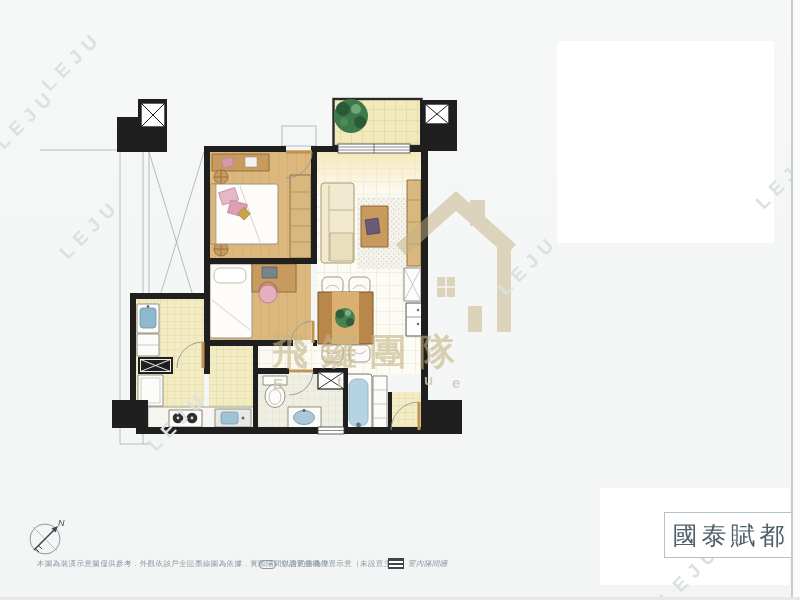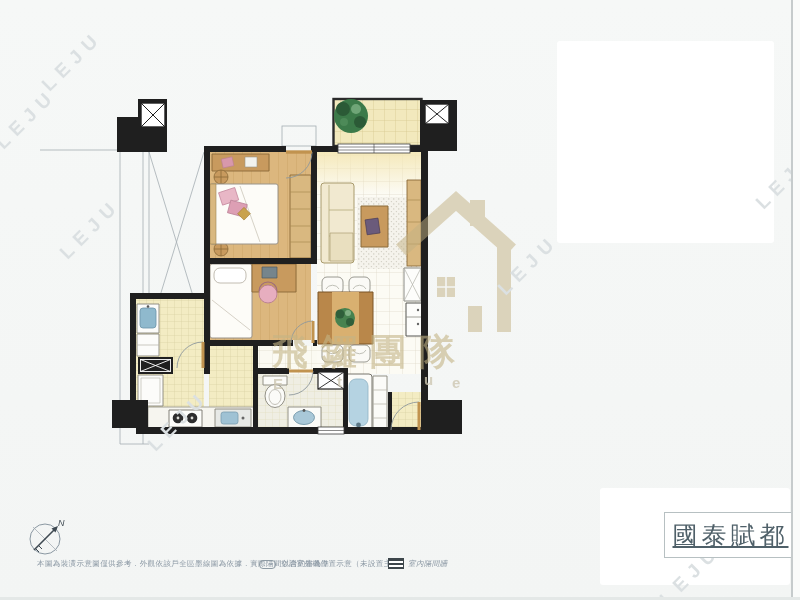--- a/index.html
+++ b/index.html
@@ -17,7 +17,7 @@
       border:1px solid #3d464b;}
   .title-box{position:absolute;left:664px;top:512px;width:131px;height:44px;z-index:5;
       background:#ffffff;border:1px solid #b7c0c2;display:flex;align-items:center;justify-content:center;}
-  .title-text{font-family:"Liberation Serif",serif;font-size:25px;color:#4f6069;letter-spacing:4px;text-decoration:underline;}
+  .title-text{font-family:"Liberation Serif",serif;font-size:25px;color:#4f6069;letter-spacing:4px;}
   .edge-right{position:absolute;right:7px;top:0;width:2px;height:100%;background:#c6cbcc;z-index:6;}
   .edge-right-margin{position:absolute;right:0;top:0;width:7px;height:100%;background:#fafbfa;z-index:5;}
   .edge-bottom{position:absolute;left:0;bottom:0;width:100%;height:3px;background:#e4e8e7;z-index:6;}

